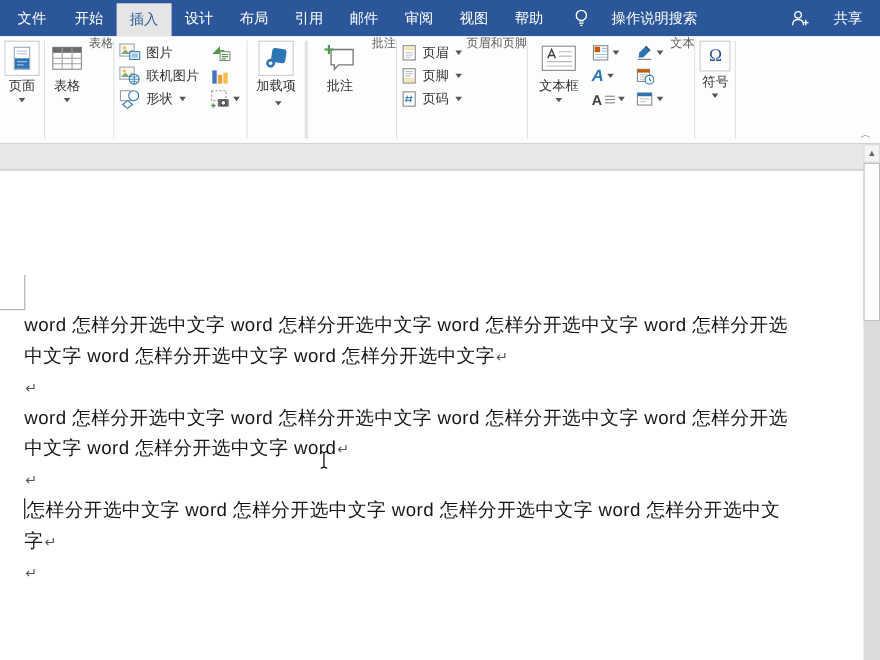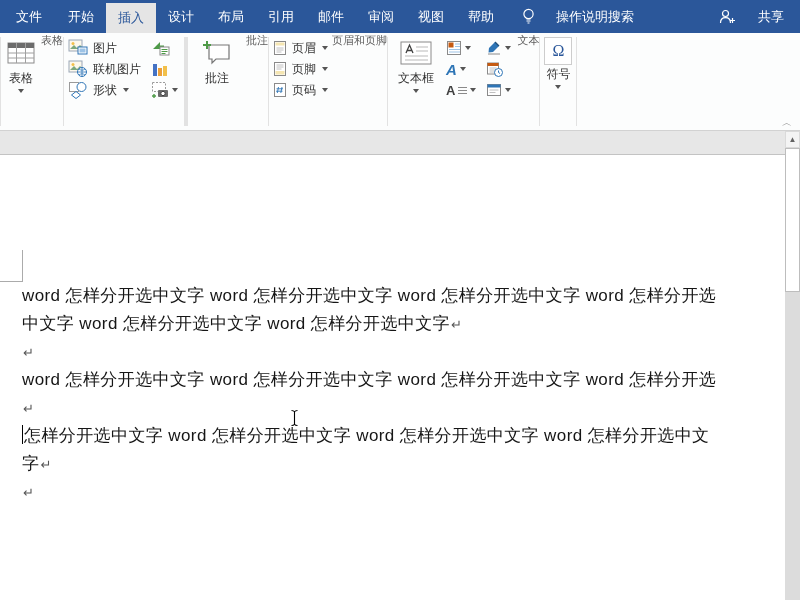--- a/index.html
+++ b/index.html
@@ -102,6 +102,20 @@
 <div class="ribbon">
 
   <div class="rgroup">
+    <div class="rg-body">
+      <div class="bb">
+        <div class="bicon boxed">
+          <svg width="22" height="24" viewBox="0 0 22 24">
+            <rect x="4" y="2" width="14" height="20" fill="#fff" stroke="#9aa7b8"></rect>
+            <path d="M6.5 5.5 h9 M6.5 8 h9" stroke="#c0c7d1"></path>
+            <rect x="4.5" y="12" width="13" height="9.5" fill="#2e75b6"></rect>
+            <path d="M6.5 15 h9 M6.5 18 h6" stroke="#9fc1e4"></path>
+          </svg>
+        </div>
+        <div class="blabel">页面</div>
+        <span class="dda"></span>
+      </div>
+    </div>
     <div class="rg-label"></div>
   </div>
   <div class="rsep"></div>

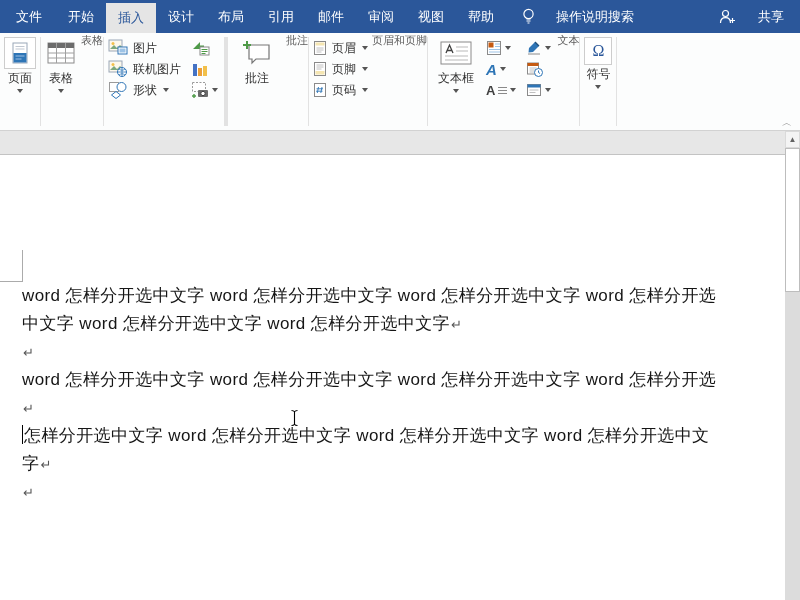--- a/index.html
+++ b/index.html
@@ -213,6 +213,20 @@
   <div class="rsep"></div>
 
   <div class="rgroup">
+    <div class="rg-body">
+      <div class="bb" style="width:44px;">
+        <div class="bicon boxed">
+          <svg width="22" height="22" viewBox="0 0 22 22">
+            <rect x="7" y="2" width="13" height="13" rx="2.5" fill="#2e75b6" transform="rotate(8 13 8)"></rect>
+            <circle cx="6" cy="15.5" r="4" fill="#2e75b6"></circle>
+            <circle cx="6" cy="15.5" r="1.6" fill="#fff"></circle>
+          </svg>
+        </div>
+        <div class="blabel" style="width:36px;">
+          <span>加载项</span><span class="dda" style="margin-left:3px;"></span>
+        </div>
+      </div>
+    </div>
     <div class="rg-label"></div>
   </div>
   <div class="rsep"></div>

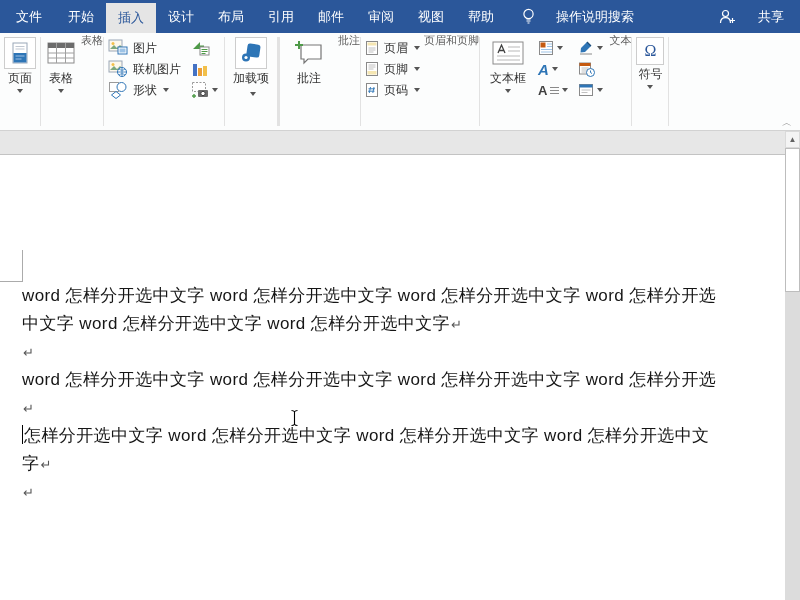--- a/index.html
+++ b/index.html
@@ -399,6 +399,7 @@
   <div class="dline"><span>中文字 word 怎样分开选中文字 word 怎样分开选中文字</span><span class="pmark">↵</span></div>
   <div class="dline"><span></span><span class="pmark">↵</span></div>
   <div class="dline"><span>word 怎样分开选中文字 word 怎样分开选中文字 word 怎样分开选中文字 word 怎样分开选</span><span class="pmark"></span></div>
+  <div class="dline"><span>中文字 word 怎样分开选中文字 word</span><span class="pmark">↵</span></div>
   <div class="dline"><span></span><span class="pmark">↵</span></div>
   <div class="dline"><span class="caret"></span><span>怎样分开选中文字 word 怎样分开选中文字 word 怎样分开选中文字 word 怎样分开选中文</span><span class="pmark"></span></div>
   <div class="dline"><span>字</span><span class="pmark">↵</span></div>

